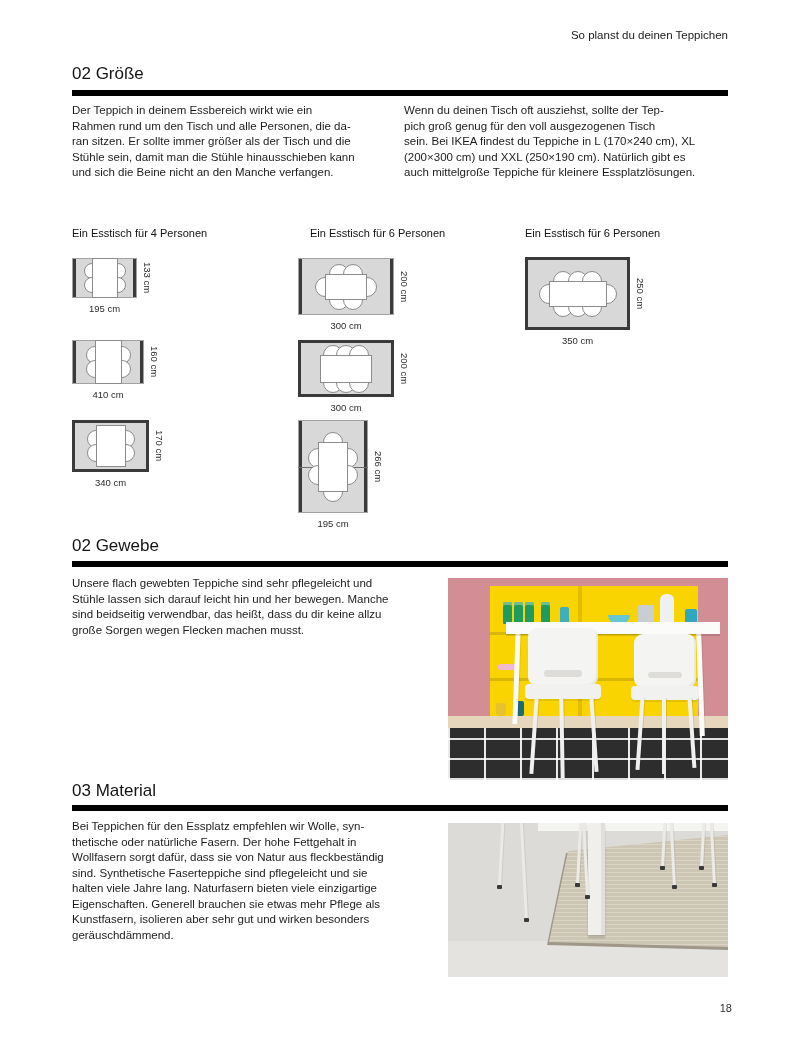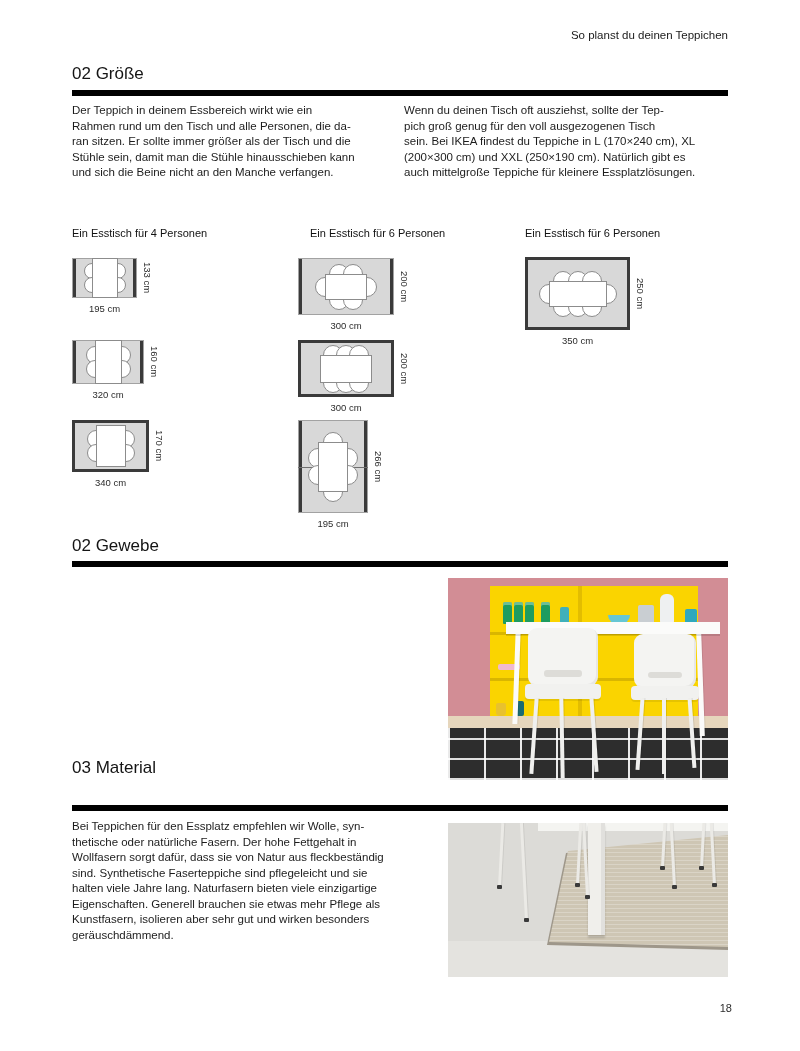--- a/index.html
+++ b/index.html
@@ -103,7 +103,7 @@
         <div class="chair" style="left: 40.5px; top: 20.3333px; width: 18px; height: 18px;"></div>
         <div class="tbl" style="left: 22.5px; top: 0px; width: 27px; height: 44px;"></div>
       </div>
-      <div class="wlabel" style="left: 72px; top: 389px; width: 72px;">320 cm</div>
+      <div class="wlabel" style="left: 72px; top: 389px; width: 72px;">410 cm</div>
       <div class="hlabel" style="left: 149px; top: 340px; height: 44px;">160 cm</div>
       <div class="rug full" style="left: 72px; top: 420px; width: 77px; height: 52px;">
         <div class="chair" style="left: 14.5px; top: 10px; width: 18px; height: 18px;"></div>

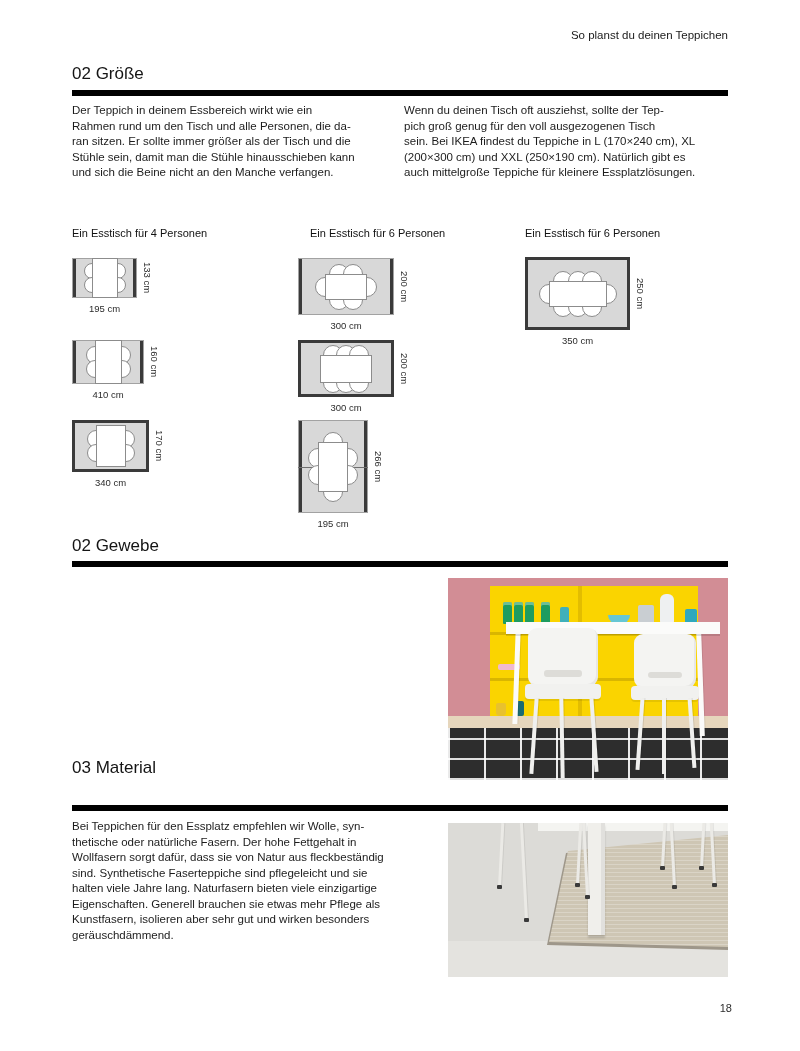--- a/index.html
+++ b/index.html
@@ -167,6 +167,10 @@
 
   <h2 class="sec-h" style="top:536px">02 Gewebe</h2>
   <div class="rule" style="top:561px"></div>
+  <div class="para" style="left:72px;top:576px;width:380px">Unsere flach gewebten Teppiche sind sehr pflegeleicht und
+Stühle lassen sich darauf leicht hin und her bewegen. Manche
+sind beidseitig verwendbar, das heißt, dass du dir keine allzu
+große Sorgen wegen Flecken machen musst.</div>
 
   <div class="photo photo02">
     <div class="p2-shelf">

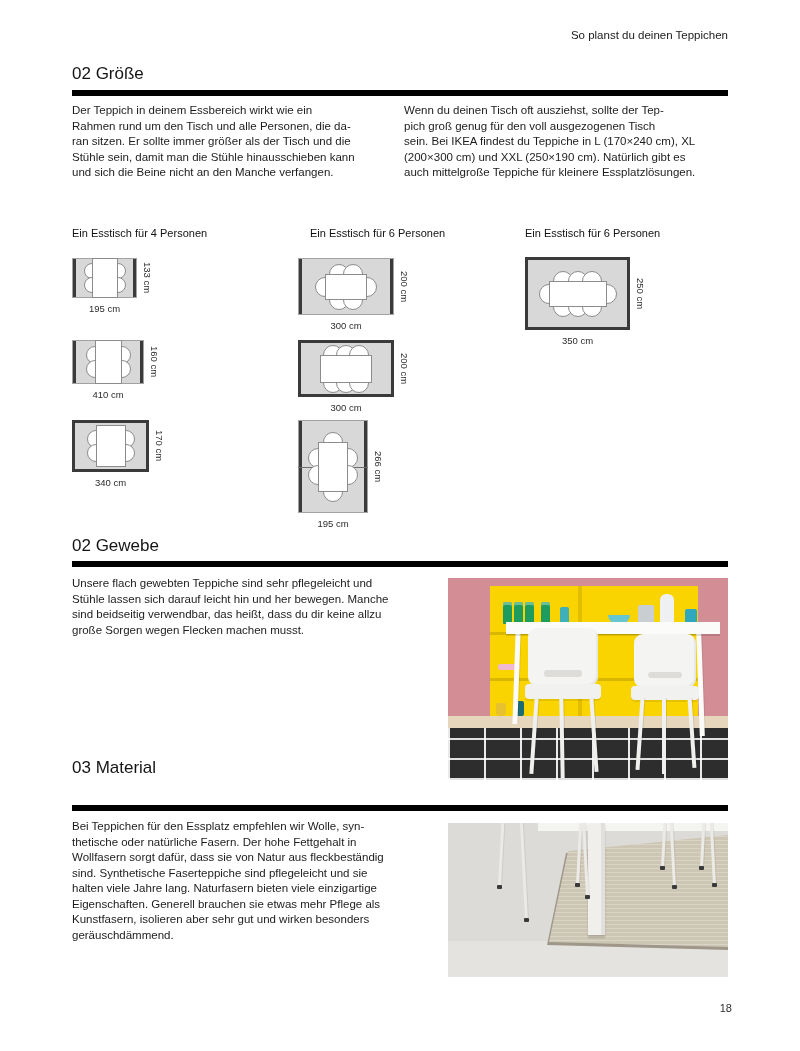--- a/index.html
+++ b/index.html
@@ -209,7 +209,7 @@
     <div class="p2-cleg" style="left:242px;top:120px;height:70px;transform:rotate(-4deg)"></div>
   </div>
 
-  <h2 class="sec-h" style="top:758px">03 Material</h2>
+  <h2 class="sec-h" style="top:781px">03 Material</h2>
   <div class="rule" style="top:805px"></div>
   <div class="para" style="left:72px;top:819px;width:380px">Bei Teppichen für den Essplatz empfehlen wir Wolle, syn-
 thetische oder natürliche Fasern. Der hohe Fettgehalt in

